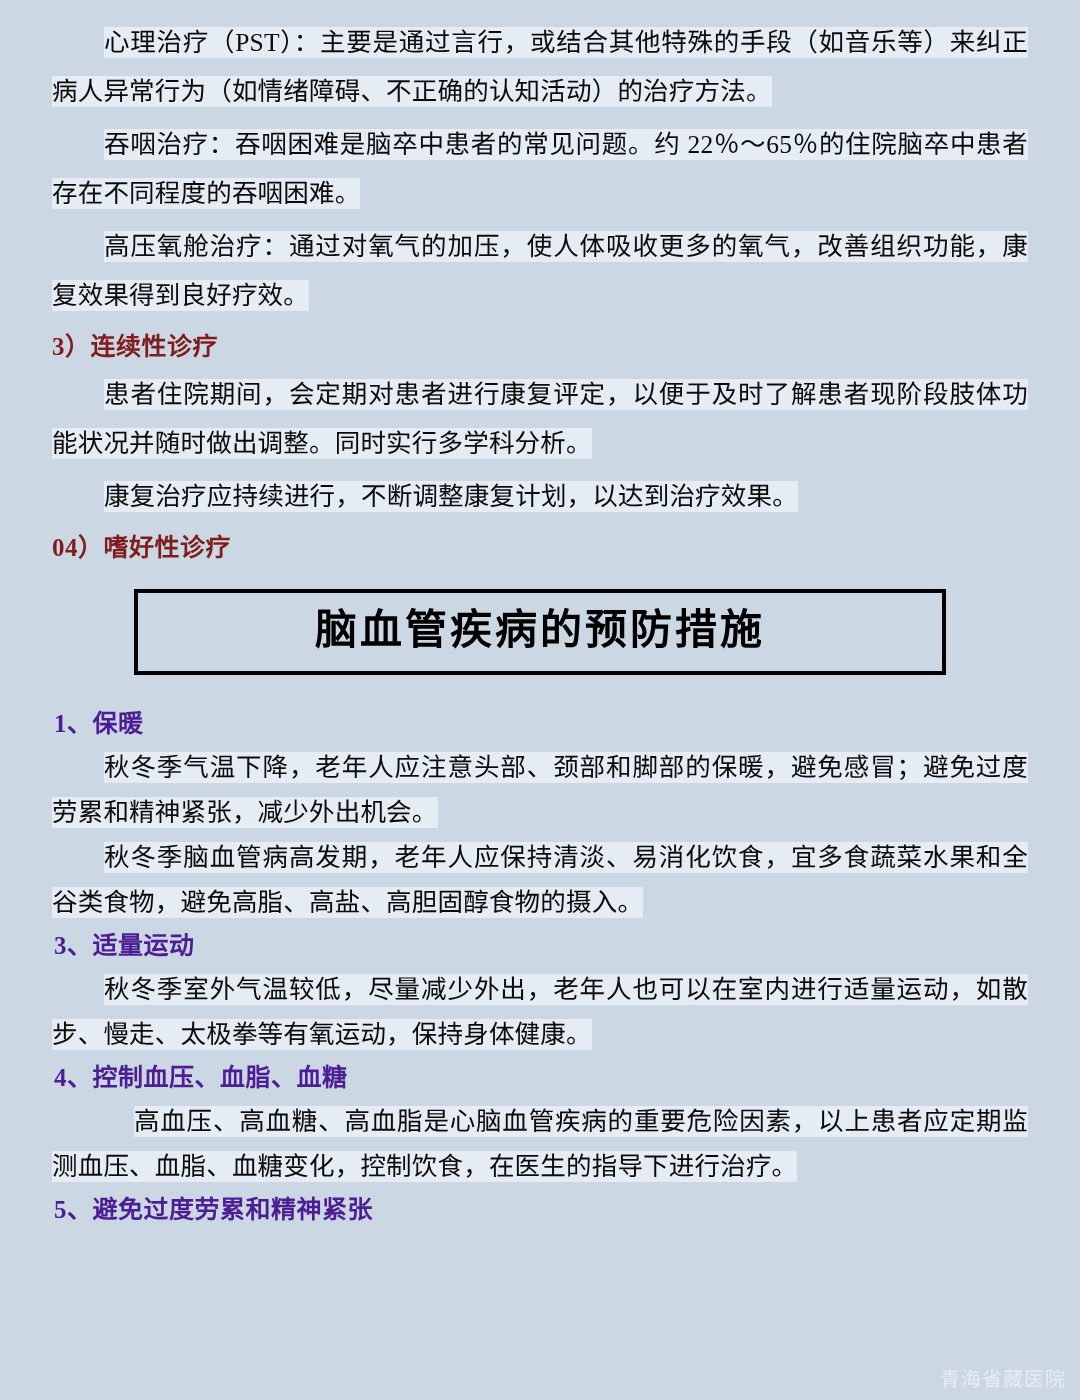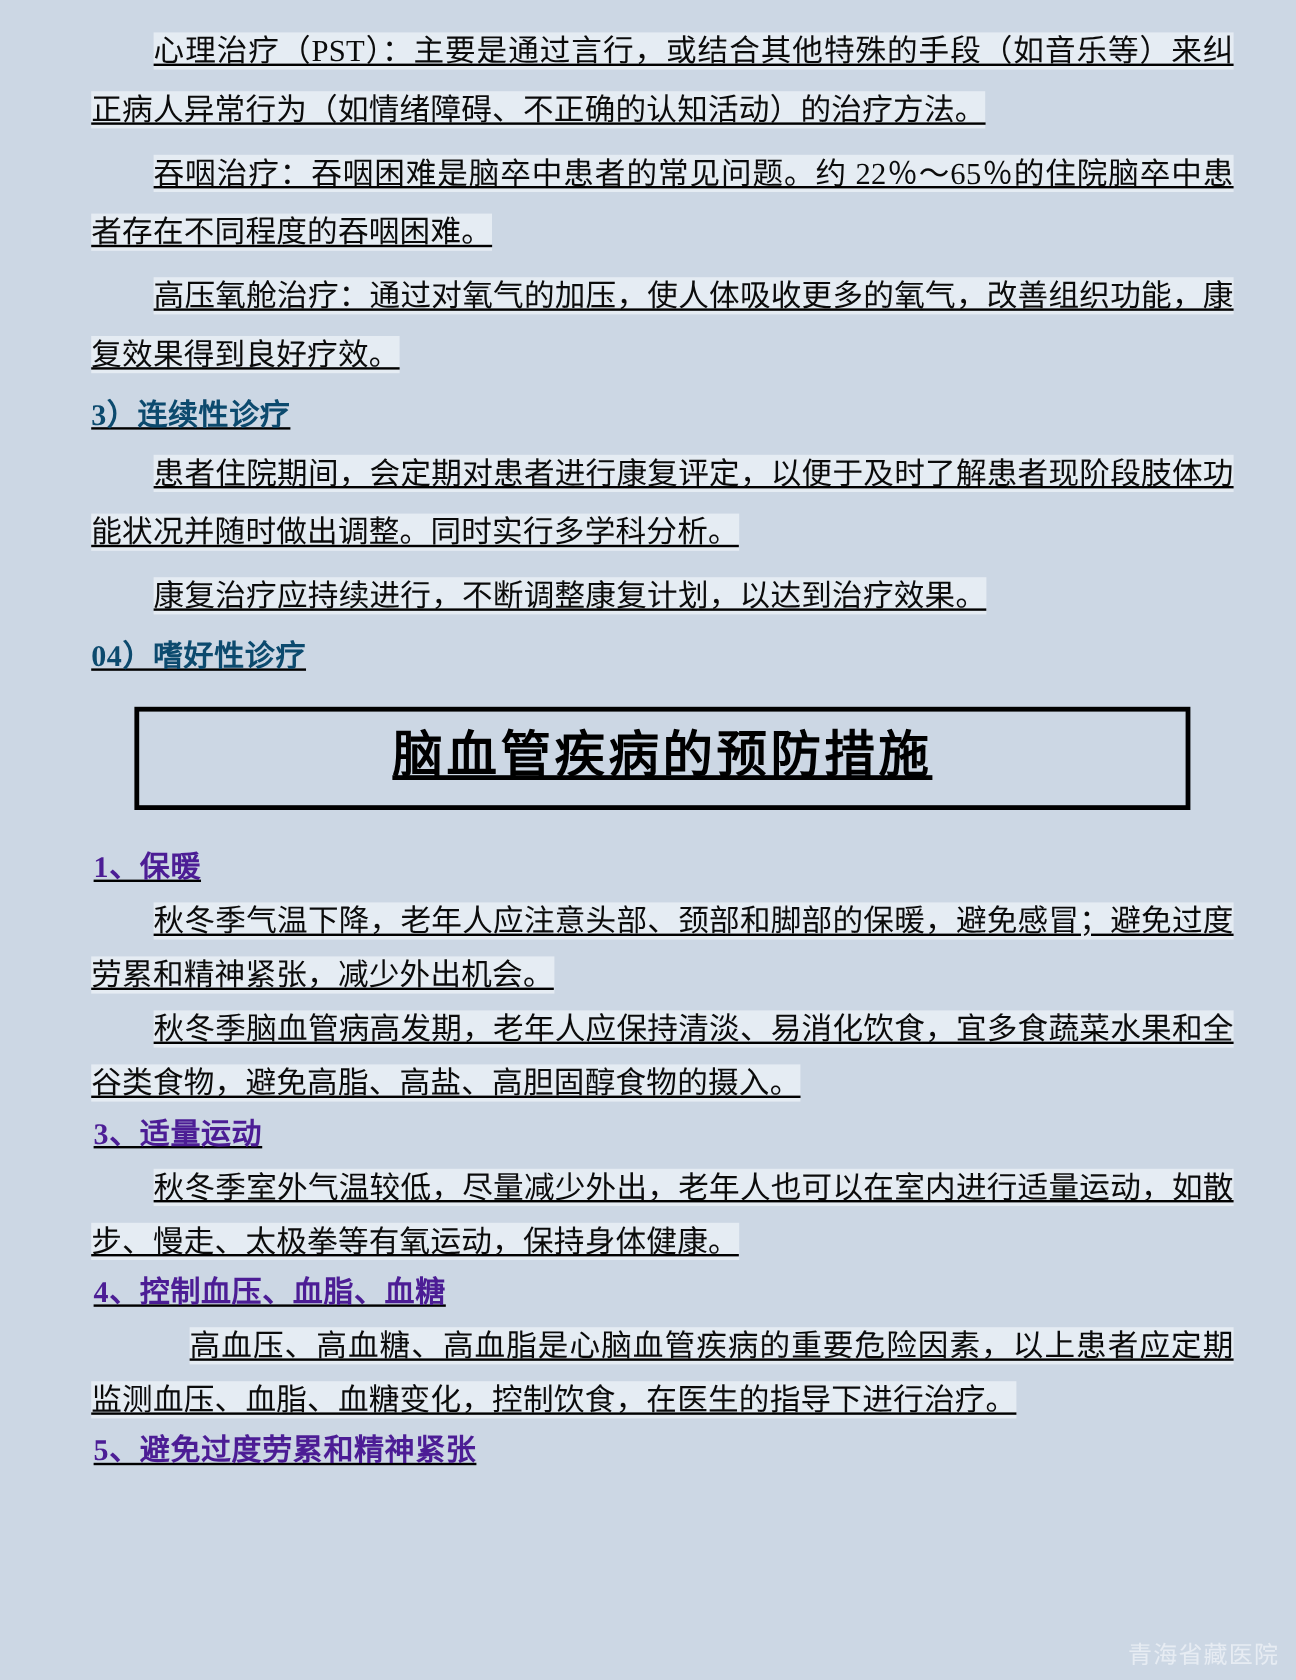--- a/index.html
+++ b/index.html
@@ -17,9 +17,8 @@
   .page {
     position: absolute;
     inset: 0;
-    padding: 18px 52px 0 76px;
+    padding: 18px 52px 0 52px;
     box-sizing: border-box;
-    text-decoration: underline;
   }
   
   p, .para {

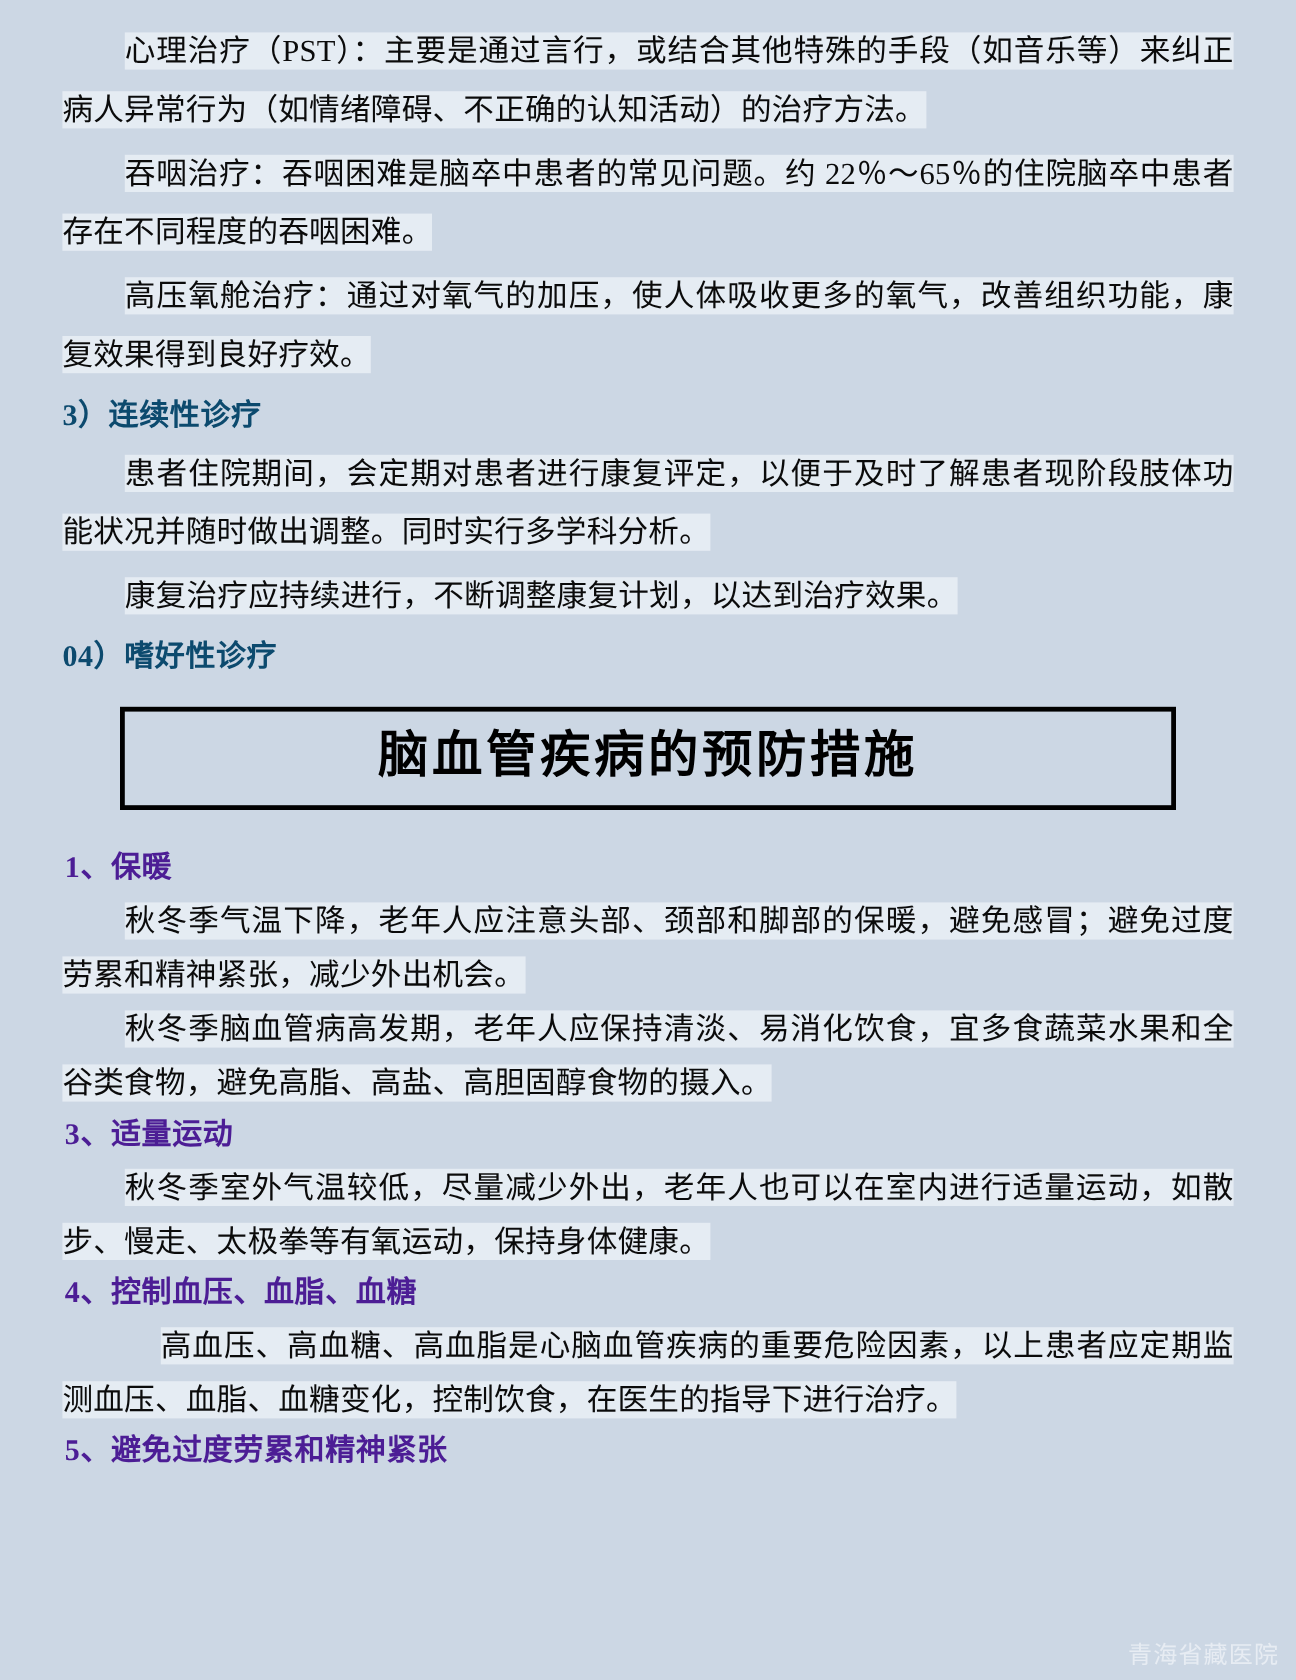--- a/index.html
+++ b/index.html
@@ -48,7 +48,7 @@
     font-size: 25px;
     line-height: 46px;
     font-weight: bold;
-    color: #0c4a6e;
+    color: #7f1d1d;
     letter-spacing: 0.5px;
   }
   .sub-heading {

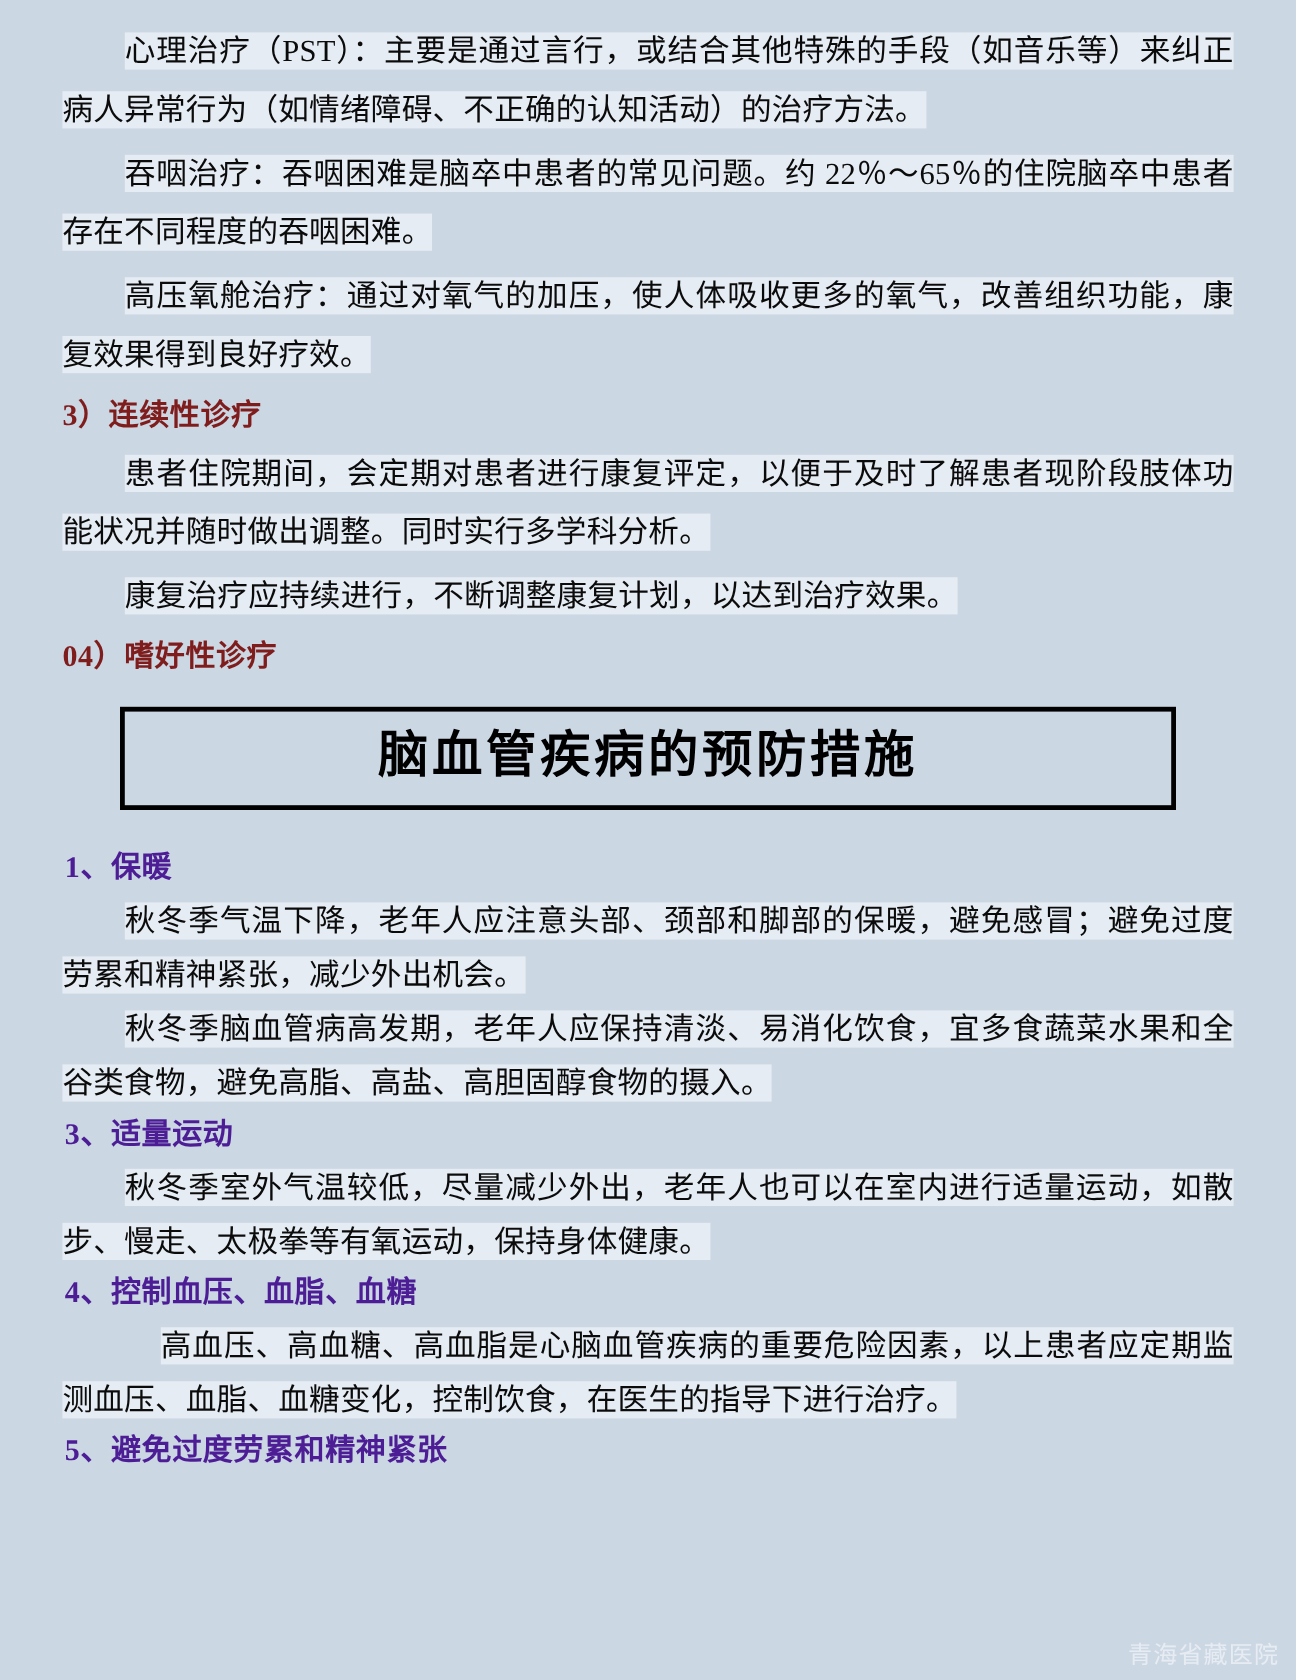--- a/index.html
+++ b/index.html
@@ -62,7 +62,7 @@
   
   .title-box {
     margin: 18px auto 30px auto;
-    width: 880px;
+    width: 812px;
     border: 4px solid #000;
     box-sizing: border-box;
     background: #ccd7e4;

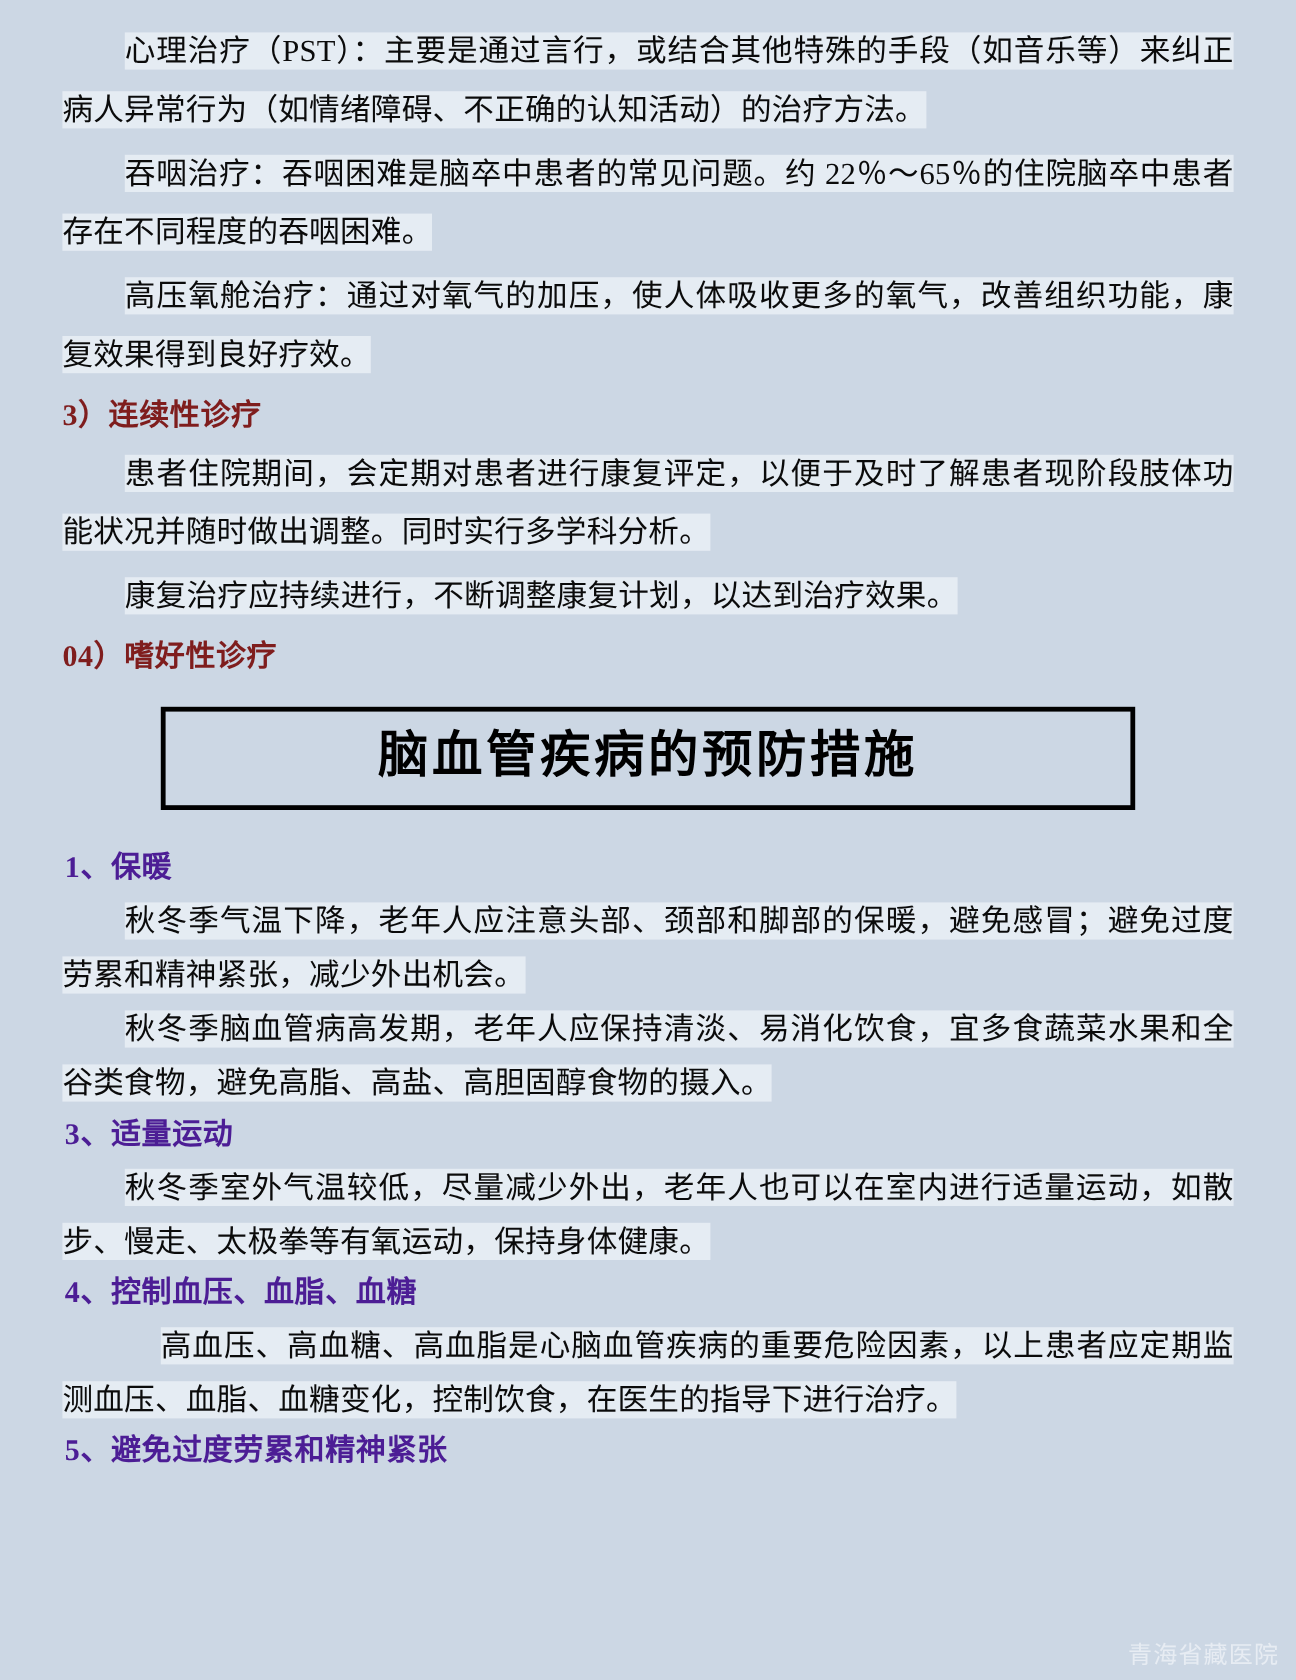--- a/index.html
+++ b/index.html
@@ -86,7 +86,7 @@
     bottom: 8px;
     font-size: 20px;
     color: #e9eef4;
-    font-family: Liberation Sans, sans-serif;
+    font-family: Liberation Mono, monospace;
     letter-spacing: 1px;
     opacity: 0.95;
   }

